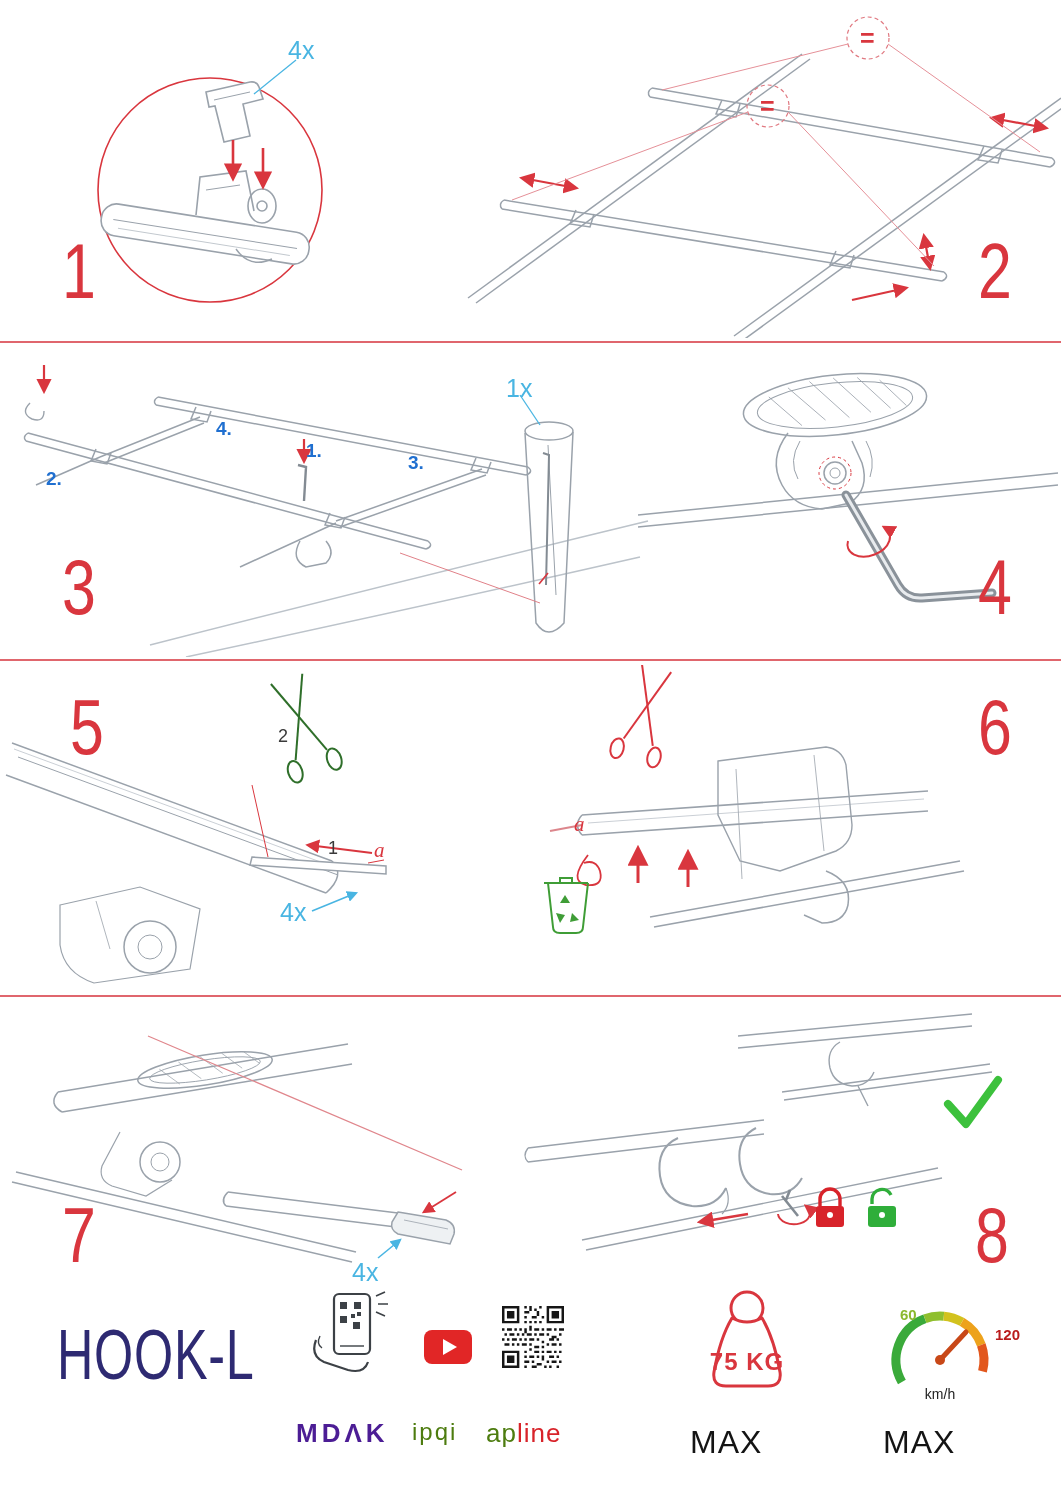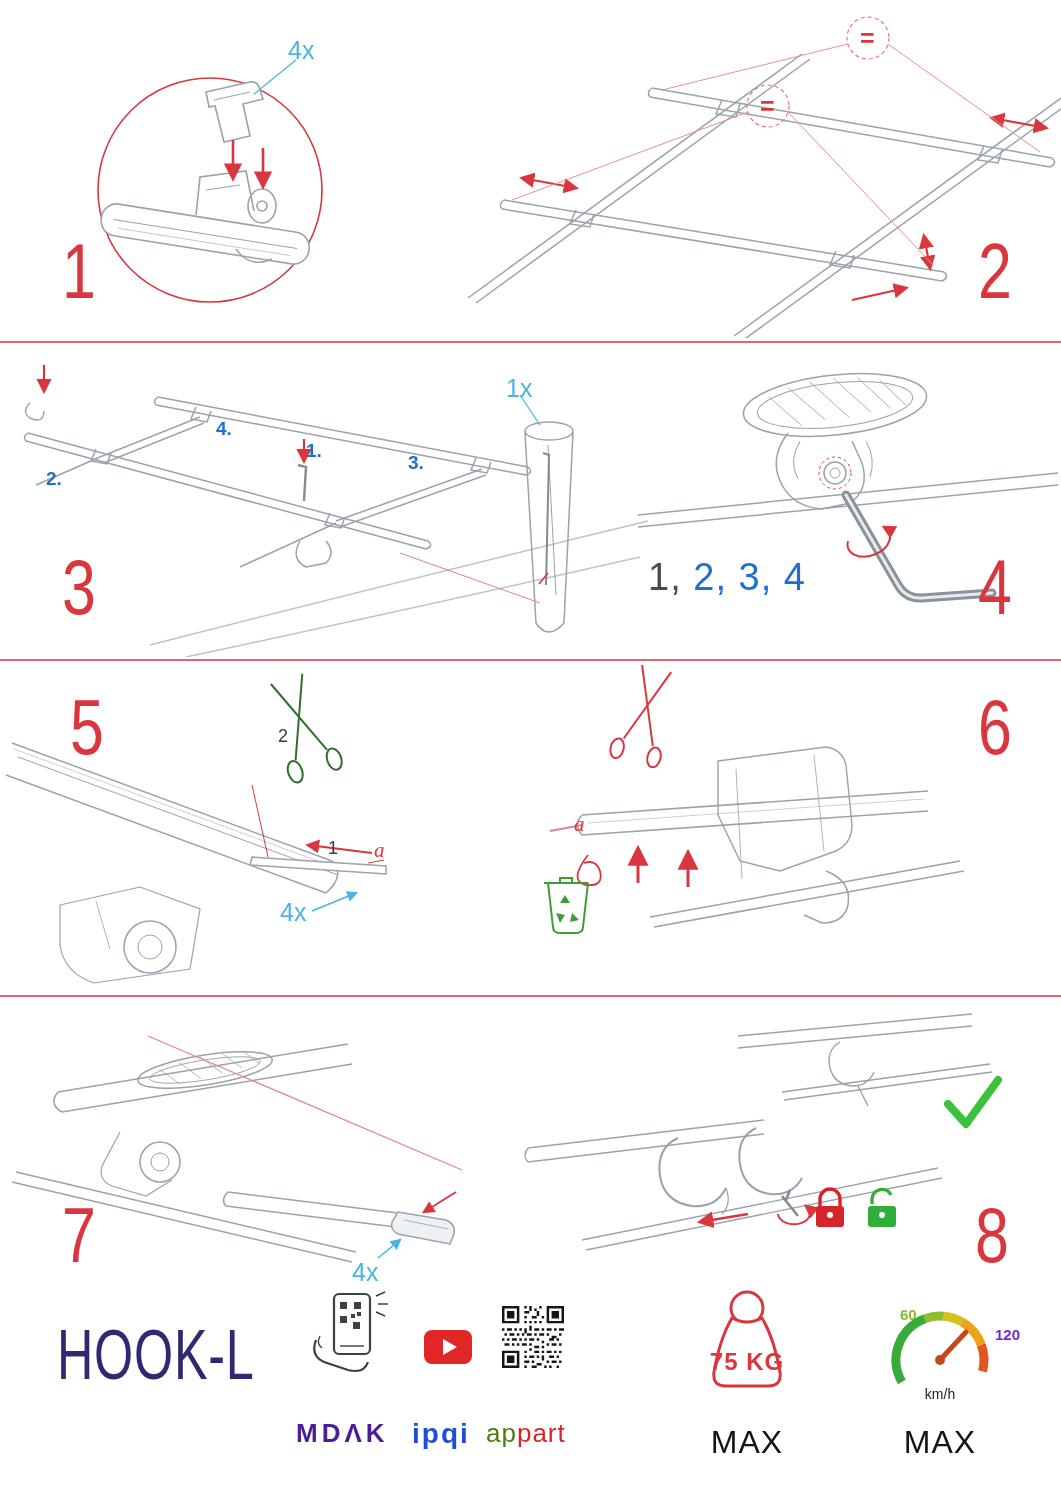--- a/index.html
+++ b/index.html
@@ -193,10 +193,6 @@
     <path d="M218 196 a22 15 -20 1 0 36 -14" stroke="#d9363e" stroke-width="2" fill="none" marker-end="url(#ar4)"></path>
     <circle cx="205" cy="128" r="16" stroke="#d9363e" stroke-width="1" stroke-dasharray="3 3" fill="none"></circle>
   </svg>
-  <div class="seq" style="left:648px;top:556px">
-    <span class="g">1,</span>
-    <span class="b">2, 3, 4</span>
-  </div>
   <span class="stepnum" style="left:978px;top:548px">4</span>
 
   <div class="divider" style="top:659px"></div>

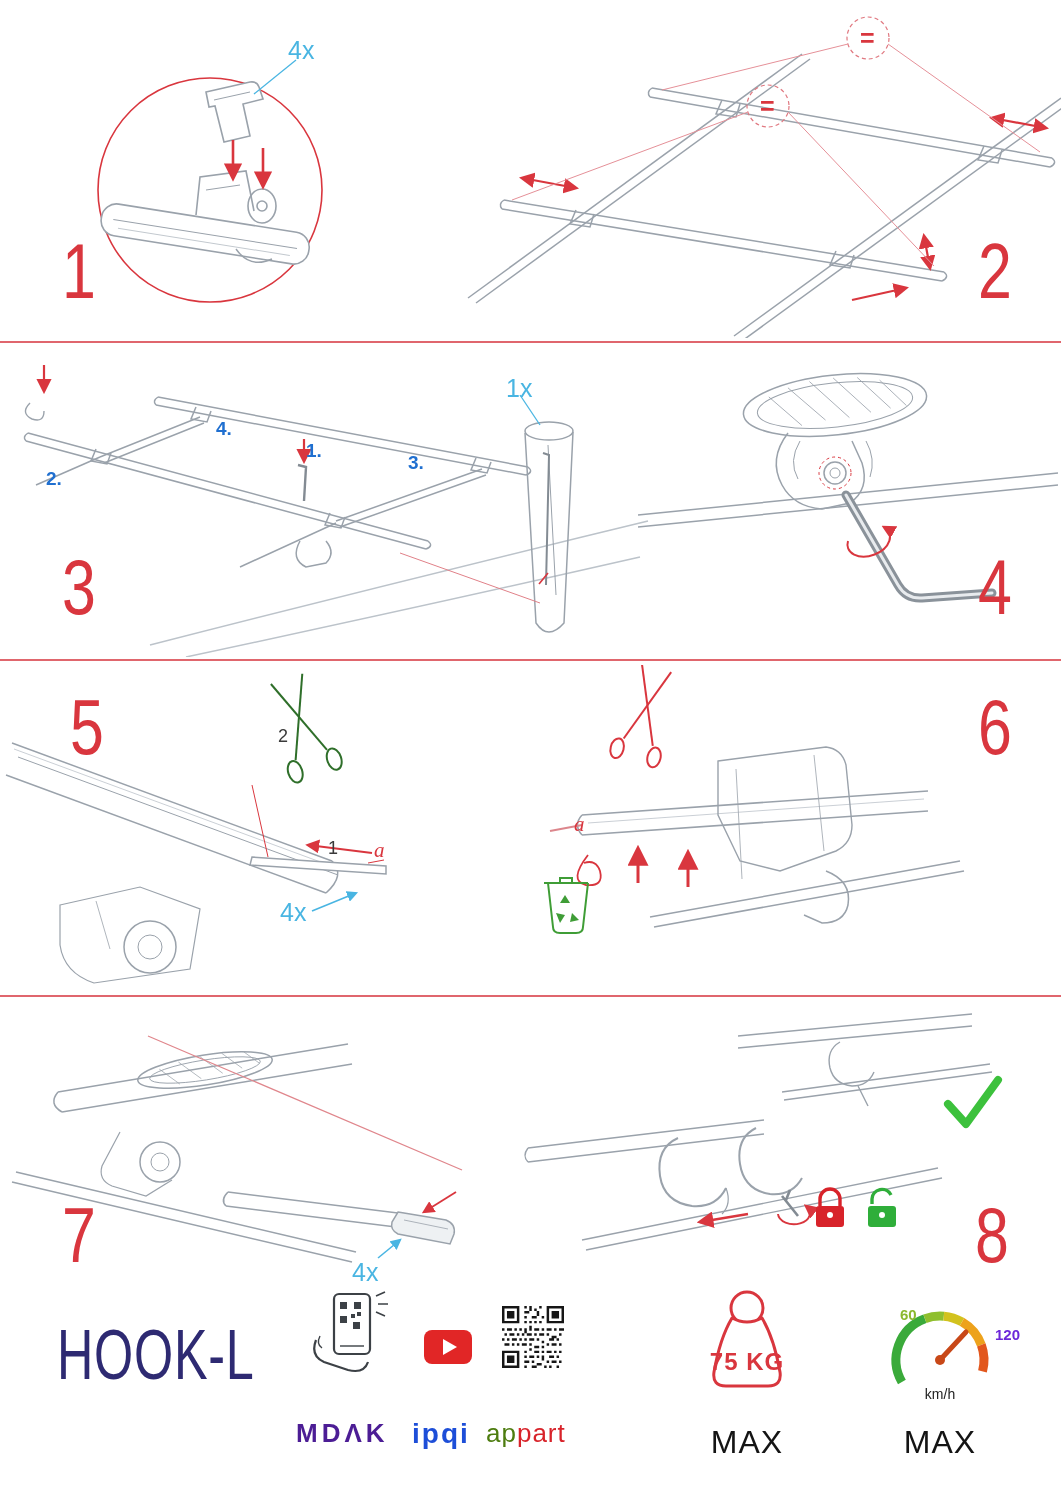--- a/index.html
+++ b/index.html
@@ -412,7 +412,7 @@
     <circle cx="62" cy="74" r="5" fill="#c84818"></circle>
   </svg>
   <span class="spd" style="left:900px;top:1306px;color:#8ab82e">60</span>
-  <span class="spd" style="left:995px;top:1326px;color:#6d28d9">120</span>
+  <span class="spd" style="left:995px;top:1326px;color:#b91c1c">120</span>
   <span class="kmh">km/h</span>
   <span class="max" style="left:883px;top:1424px">MAX</span>
 

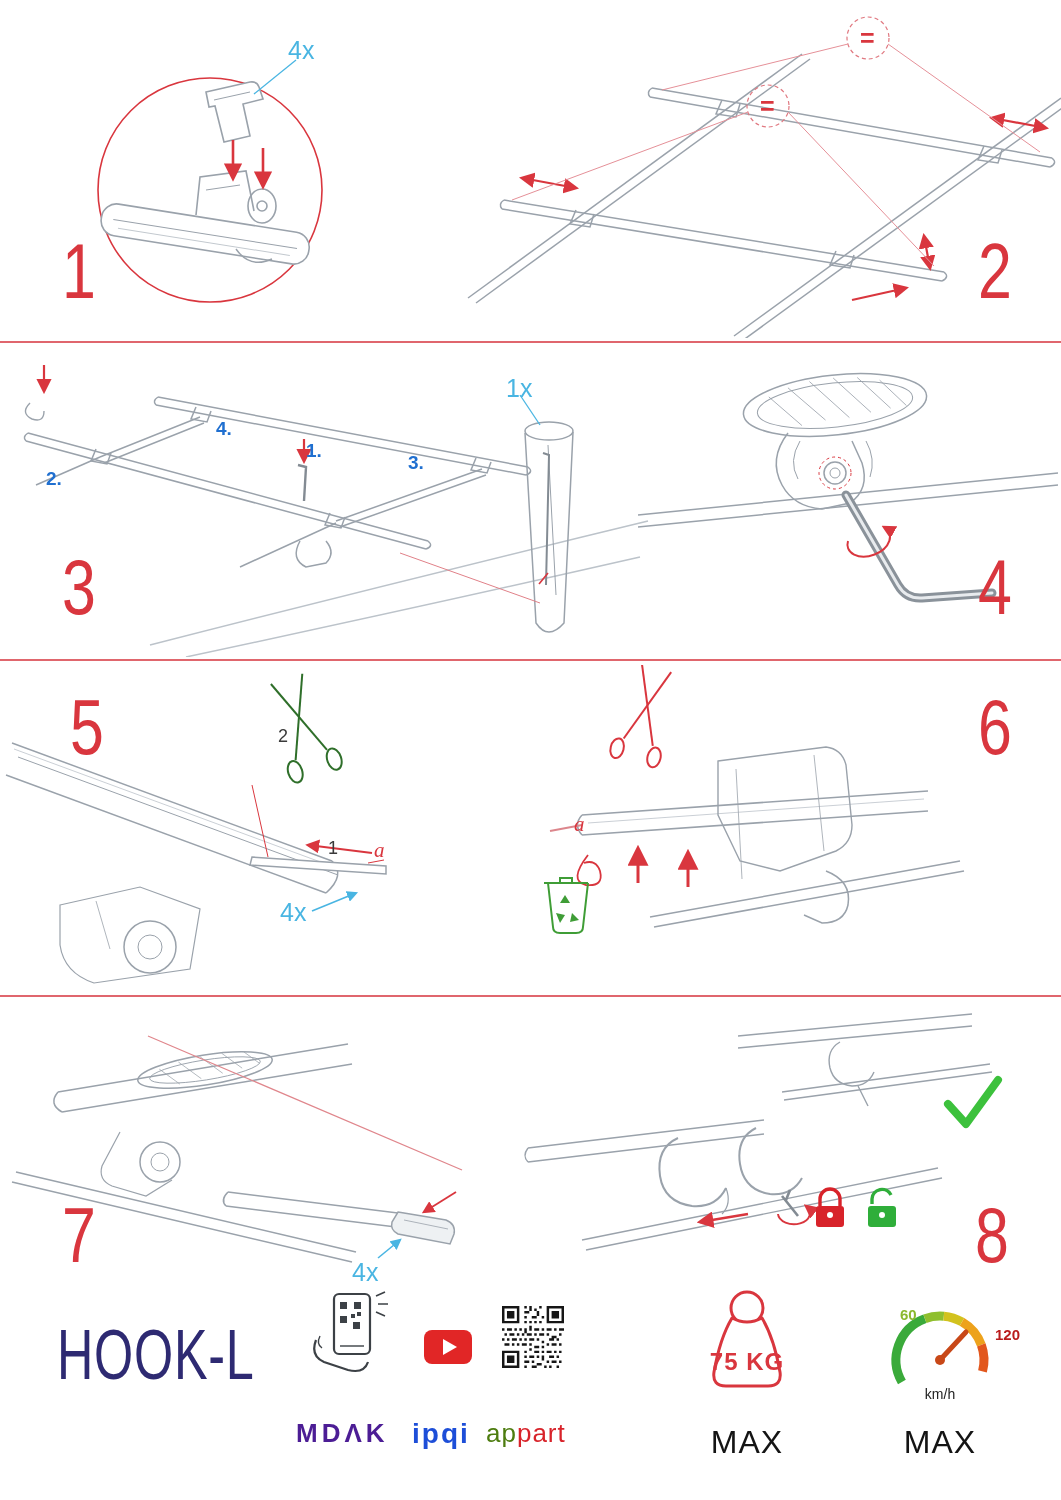--- a/index.html
+++ b/index.html
@@ -23,7 +23,7 @@
   .brand{position:absolute;left:57px;top:1398px;font-size:30px;font-weight:700;letter-spacing:0}
   .brand .g{color:#323234}.brand .r{color:#d8232a}
   .logo-gray{position:absolute;color:#4c1d95;font-size:26px;font-weight:700;letter-spacing:4px}
-  .logo-light{position:absolute;color:#1d4ed8;font-size:28px;font-weight:700;letter-spacing:2px}
+  .logo-light{position:absolute;color:#4d7c0f;font-size:24px;font-weight:400;letter-spacing:2px}
   .logo-ap{position:absolute;font-size:26px;font-weight:400;letter-spacing:1px}
   .logo-ap .g{color:#4d7c0f}.logo-ap .r{color:#d8232a}
   .kg{position:absolute;left:690px;top:1348px;width:114px;text-align:center;color:#d9363e;

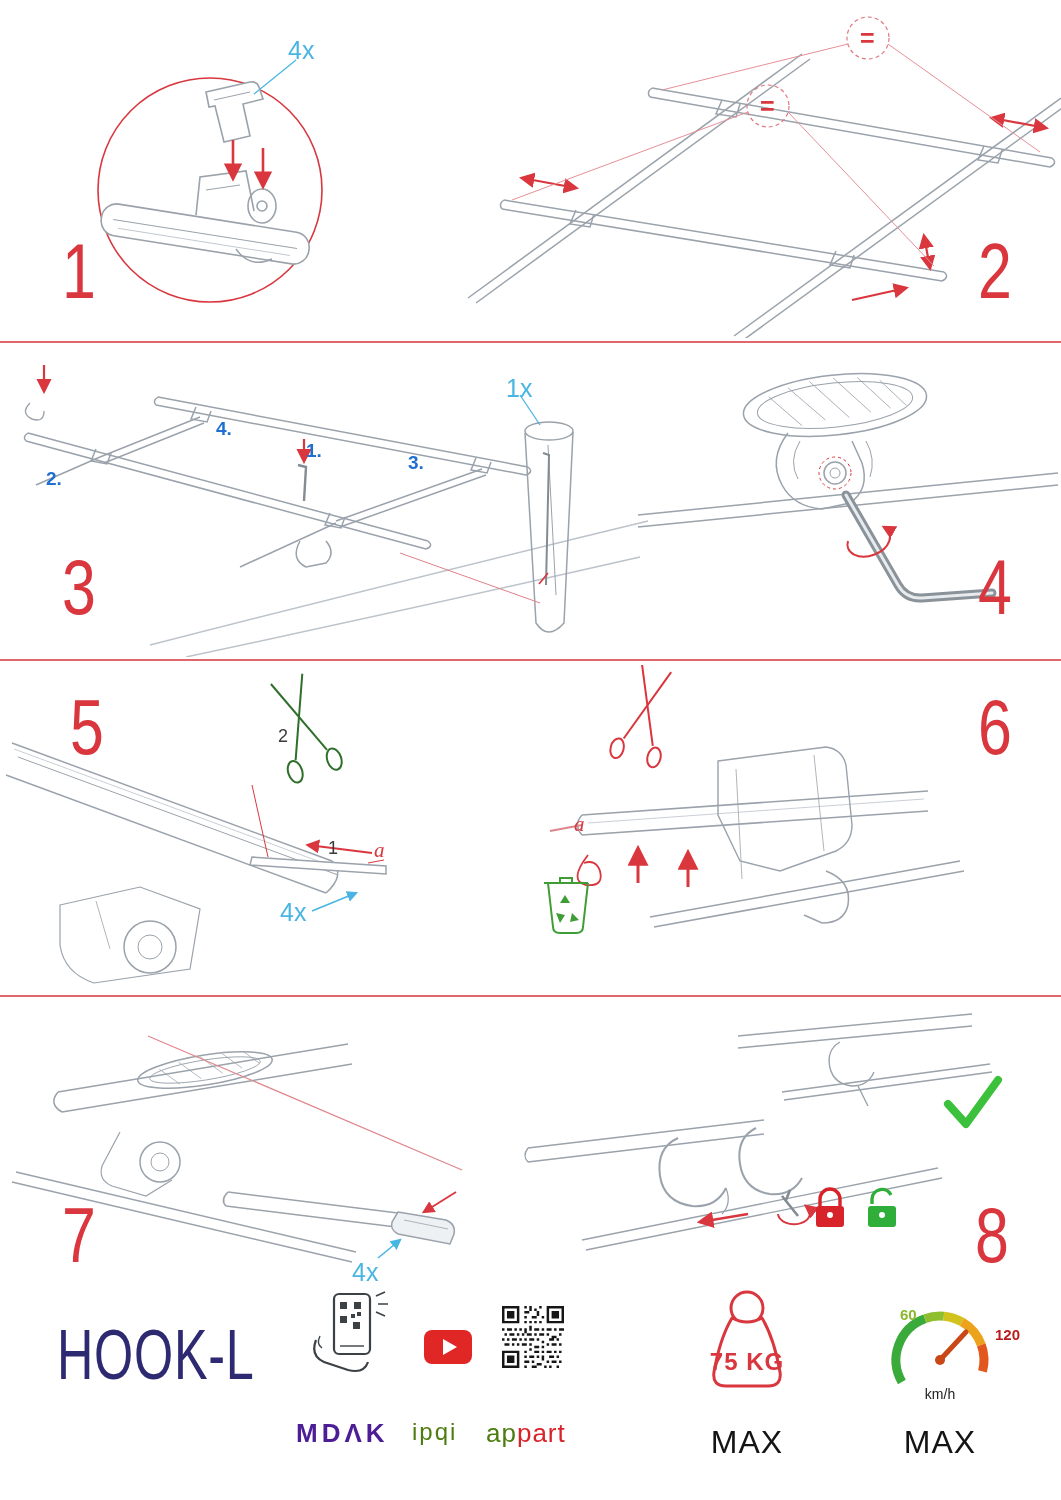--- a/index.html
+++ b/index.html
@@ -390,7 +390,7 @@
     <path fill="#161616" d="M9 0h1v1H9z M11 0h1v2h-1z M13 1h1v1h-1z M15 0h1v1h-1z M9 2h2v1H9z M14 2h1v2h-1z M9 4h1v1H9z M12 4h2v1h-2z M16 4h1v1h-1z M9 6h1v1H9z M11 6h1v1h-1z M13 6h1v1h-1z M15 6h1v1h-1z M0 9h1v1H0z M2 9h2v1H2z M5 9h1v1H5z M7 9h1v1H7z M9 9h1v2H9z M11 8h1v2h-1z M13 9h2v1h-2z M16 9h1v1h-1z M18 9h2v1h-2z M21 9h1v1h-1z M23 9h2v1h-2z M1 11h1v1H1z M3 11h2v1H3z M6 11h1v1H6z M8 11h1v1H8z M10 11h2v1h-2z M13 11h1v1h-1z M15 11h2v1h-2z M18 11h1v1h-1z M20 12h2v1h-2z M23 11h1v1h-1z M0 13h1v1H0z M2 13h1v1H2z M4 13h2v1H4z M7 13h1v1H7z M9 13h1v1H9z M11 13h2v1h-2z M14 13h1v1h-1z M16 14h1v1h-1z M19 13h2v1h-2z M22 13h1v1h-1z M1 15h2v1H1z M4 15h1v1H4z M6 15h1v1H6z M8 15h2v1H8z M11 15h1v1h-1z M13 16h2v1h-2z M16 16h1v1h-1z M18 15h1v1h-1z M20 15h2v1h-2z M23 15h1v1h-1z M9 18h1v1H9z M11 17h1v1h-1z M13 18h2v1h-2z M16 18h1v1h-1z M18 18h2v1h-2z M21 18h1v1h-1z M23 18h1v1h-1z M9 20h1v1H9z M11 20h2v1h-2z M14 20h1v1h-1z M16 20h1v2h-1z M19 20h2v1h-2z M22 20h1v1h-1z M9 22h2v1H9z M12 22h1v1h-1z M14 23h2v1h-2z M18 22h1v1h-1z M20 22h2v1h-2z M23 22h1v1h-1z M9 24h1v1H9z M12 24h2v1h-2z M17 24h1v1h-1z M19 24h1v1h-1z M22 24h1v1h-1z"></path>
   </svg>
   <div class="logo-ap" style="left:486px;top:1418px;position:absolute">
-    <span class="g">ap</span><span class="r">part</span>
+    <span class="g">ap</span><span class="r">line</span>
   </div>
 
   <svg class="abs" style="left:690px;top:1286px" width="114" height="118" viewBox="0 0 114 118">

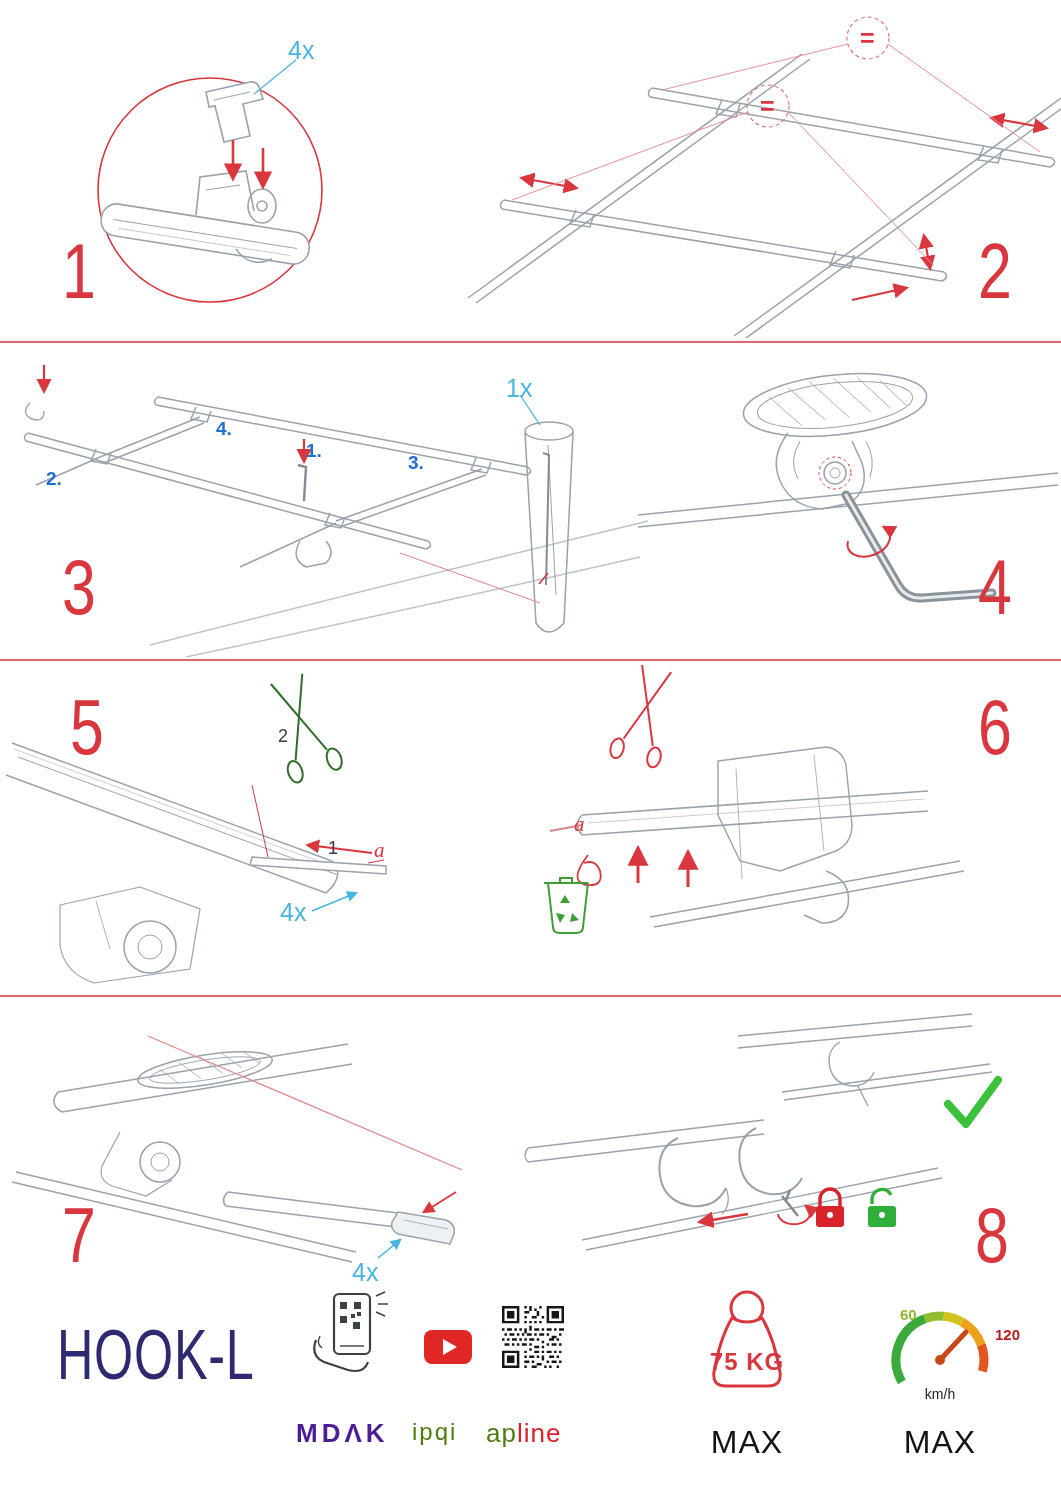--- a/index.html
+++ b/index.html
@@ -28,7 +28,7 @@
   .logo-ap .g{color:#4d7c0f}.logo-ap .r{color:#d8232a}
   .kg{position:absolute;left:690px;top:1348px;width:114px;text-align:center;color:#d9363e;
       font-size:24px;font-weight:700;letter-spacing:1px}
-  .max{position:absolute;width:114px;text-align:center;color:#141414;font-size:32px;font-weight:400;letter-spacing:1px}
+  .max{position:absolute;width:114px;text-align:left;color:#141414;font-size:32px;font-weight:400;letter-spacing:1px}
   .spd{position:absolute;font-size:15px;font-weight:700}
   .kmh{position:absolute;left:878px;top:1386px;width:124px;text-align:center;color:#222;font-size:14px;font-weight:400}
 </style>

